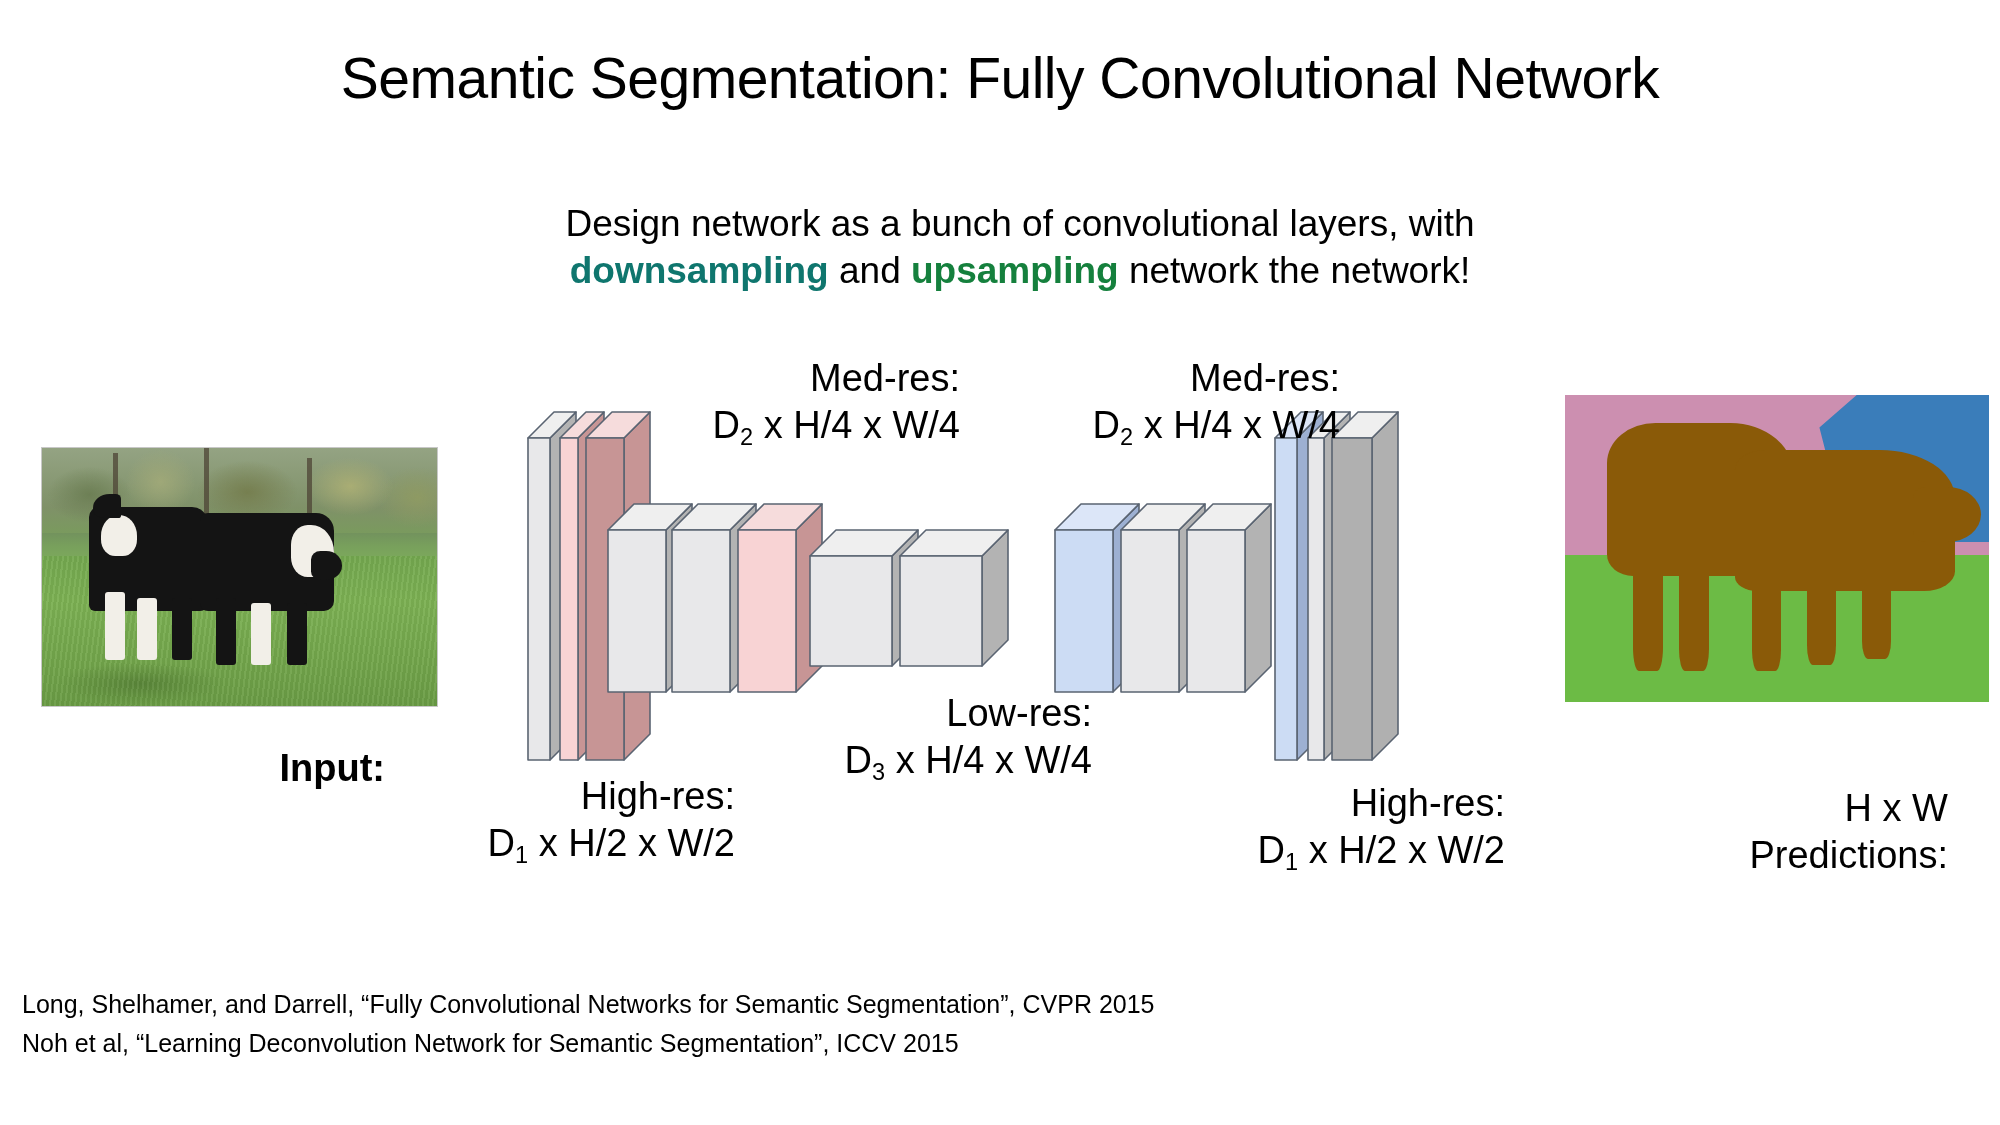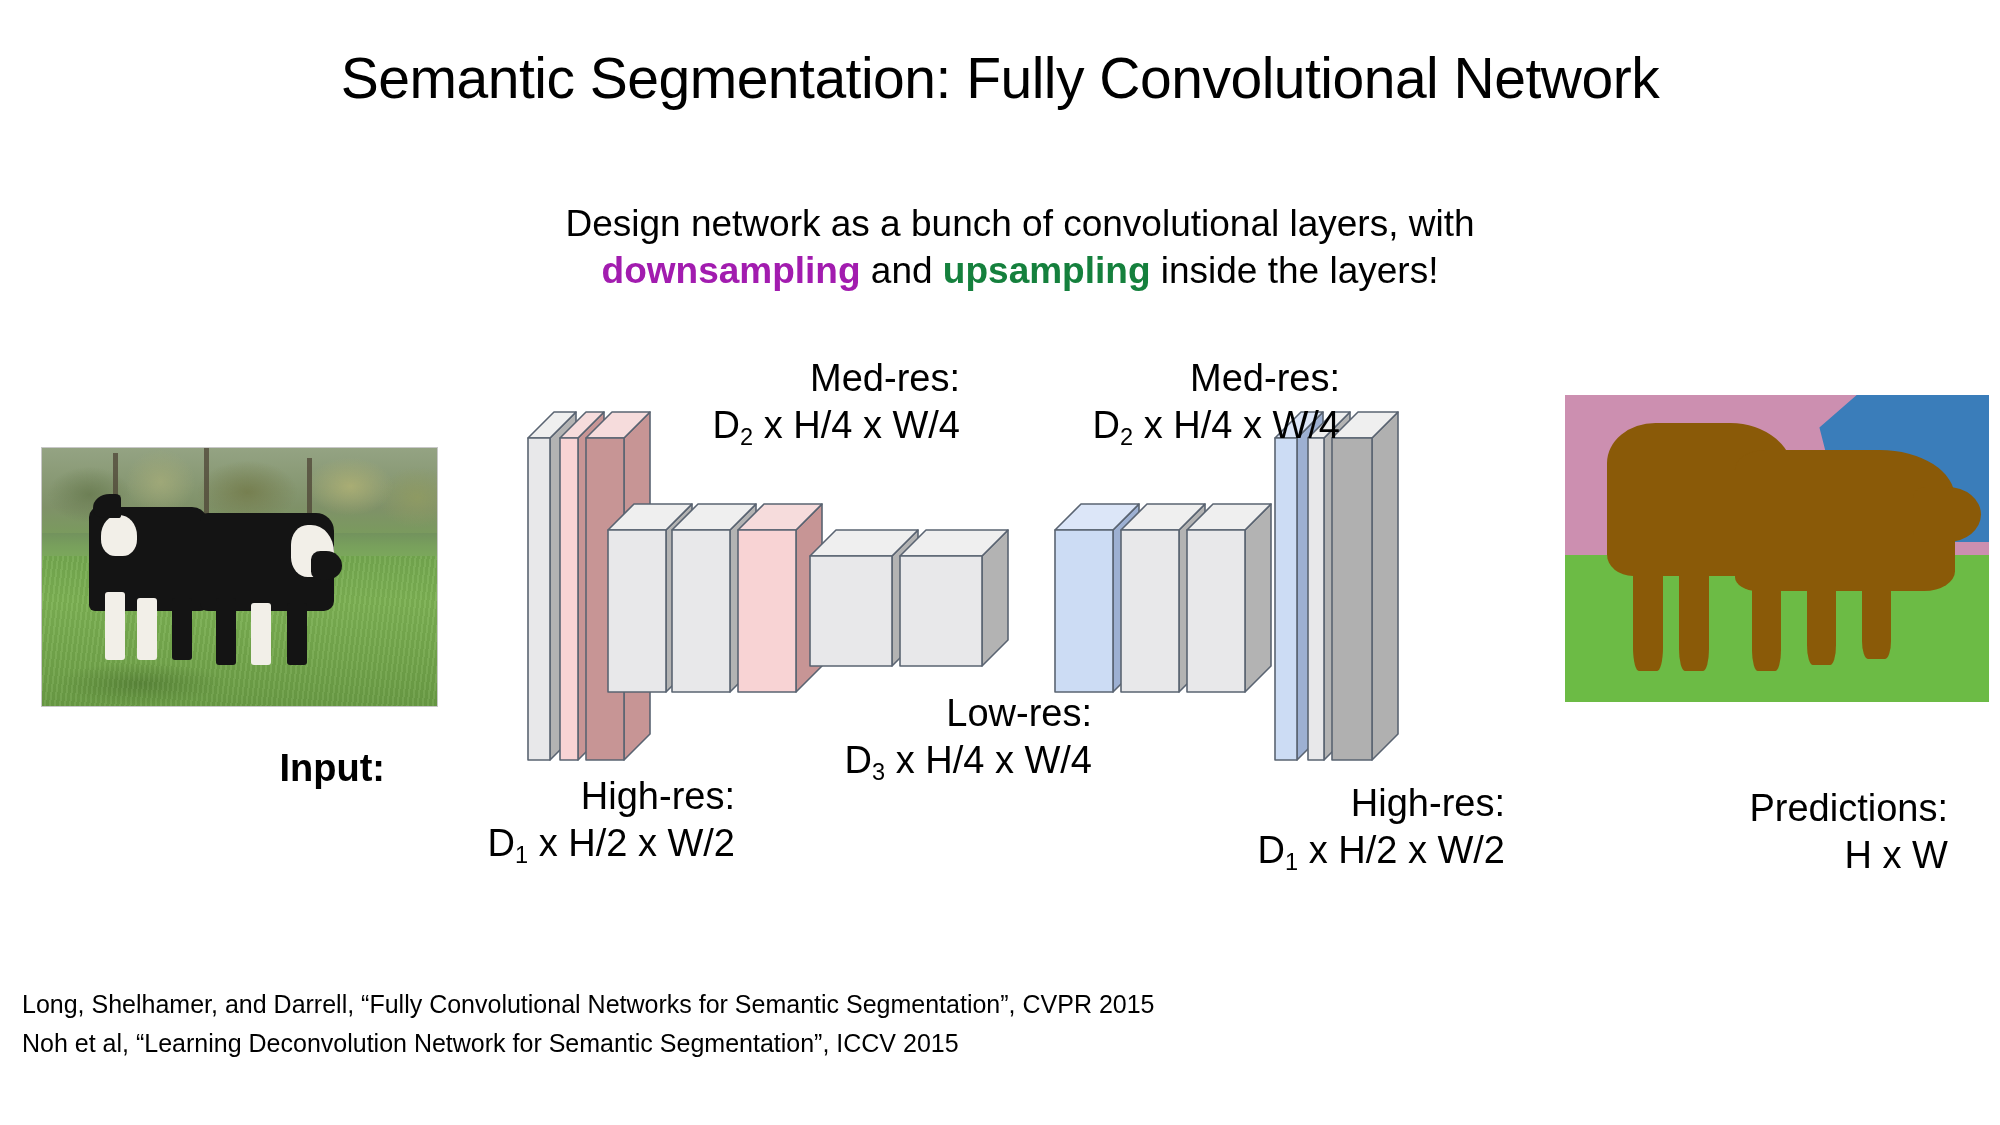--- a/index.html
+++ b/index.html
@@ -45,7 +45,7 @@
     font-weight: 400;
   }
   .subtitle .ln { display: block; white-space: nowrap; padding-left: 40px; }
-  .kw-down { color: #a21caf; font-weight: bold; }
+  .kw-down { color: #0f766e; font-weight: bold; }
   .kw-up   { color: #15803d; font-weight: bold; }
 
   

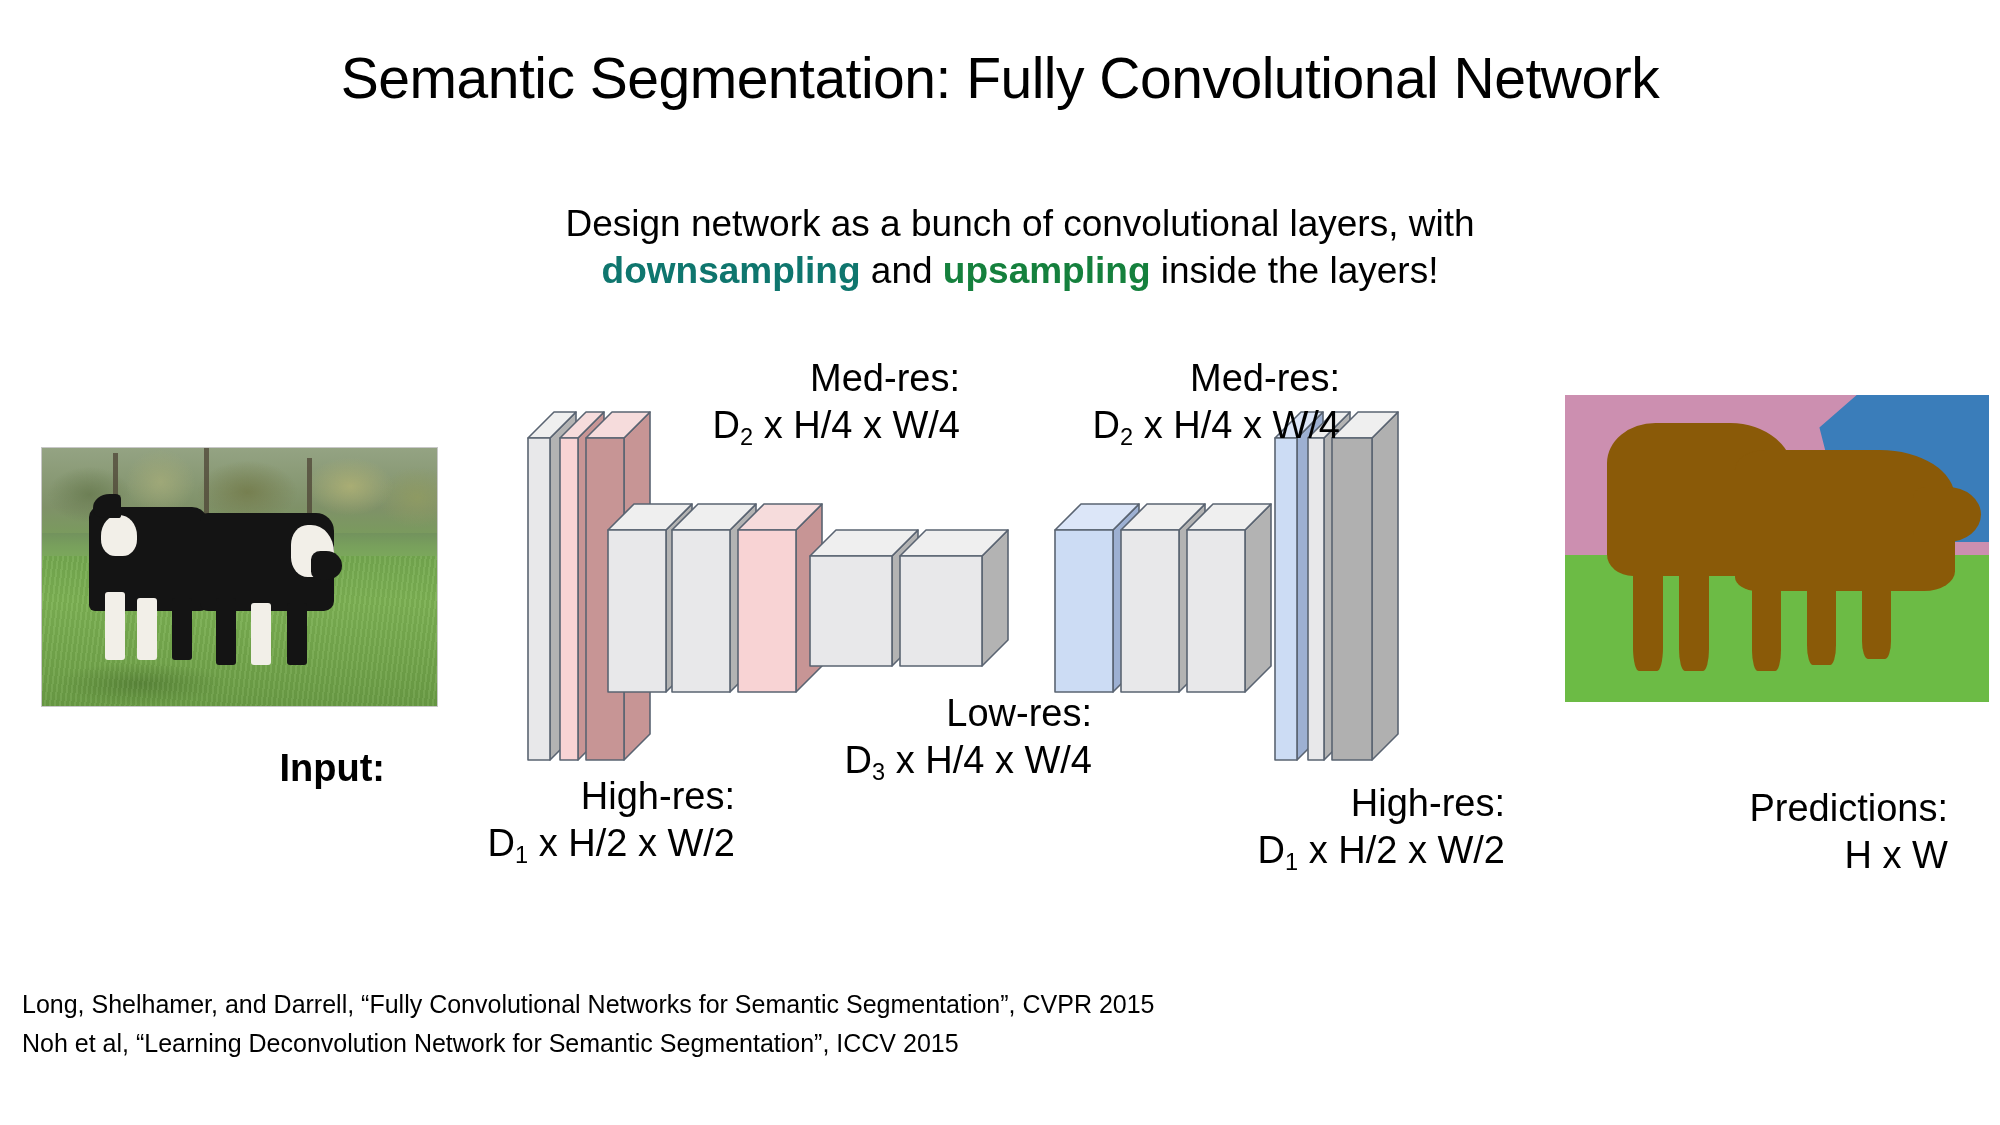--- a/index.html
+++ b/index.html
@@ -154,7 +154,7 @@
 
   <div class="subtitle">
     <span class="ln">Design network as a bunch of convolutional layers, with</span>
-    <span class="ln"><span class="kw-down">downsampling</span><span> and </span><span class="kw-up">upsampling</span><span> inside the layers!</span></span>
+    <span class="ln"><span class="kw-down">downsampling</span><span> and </span><span class="kw-up">upsampling</span><span> network the network!</span></span>
   </div>
 
   <div class="photo" id="input-photo">

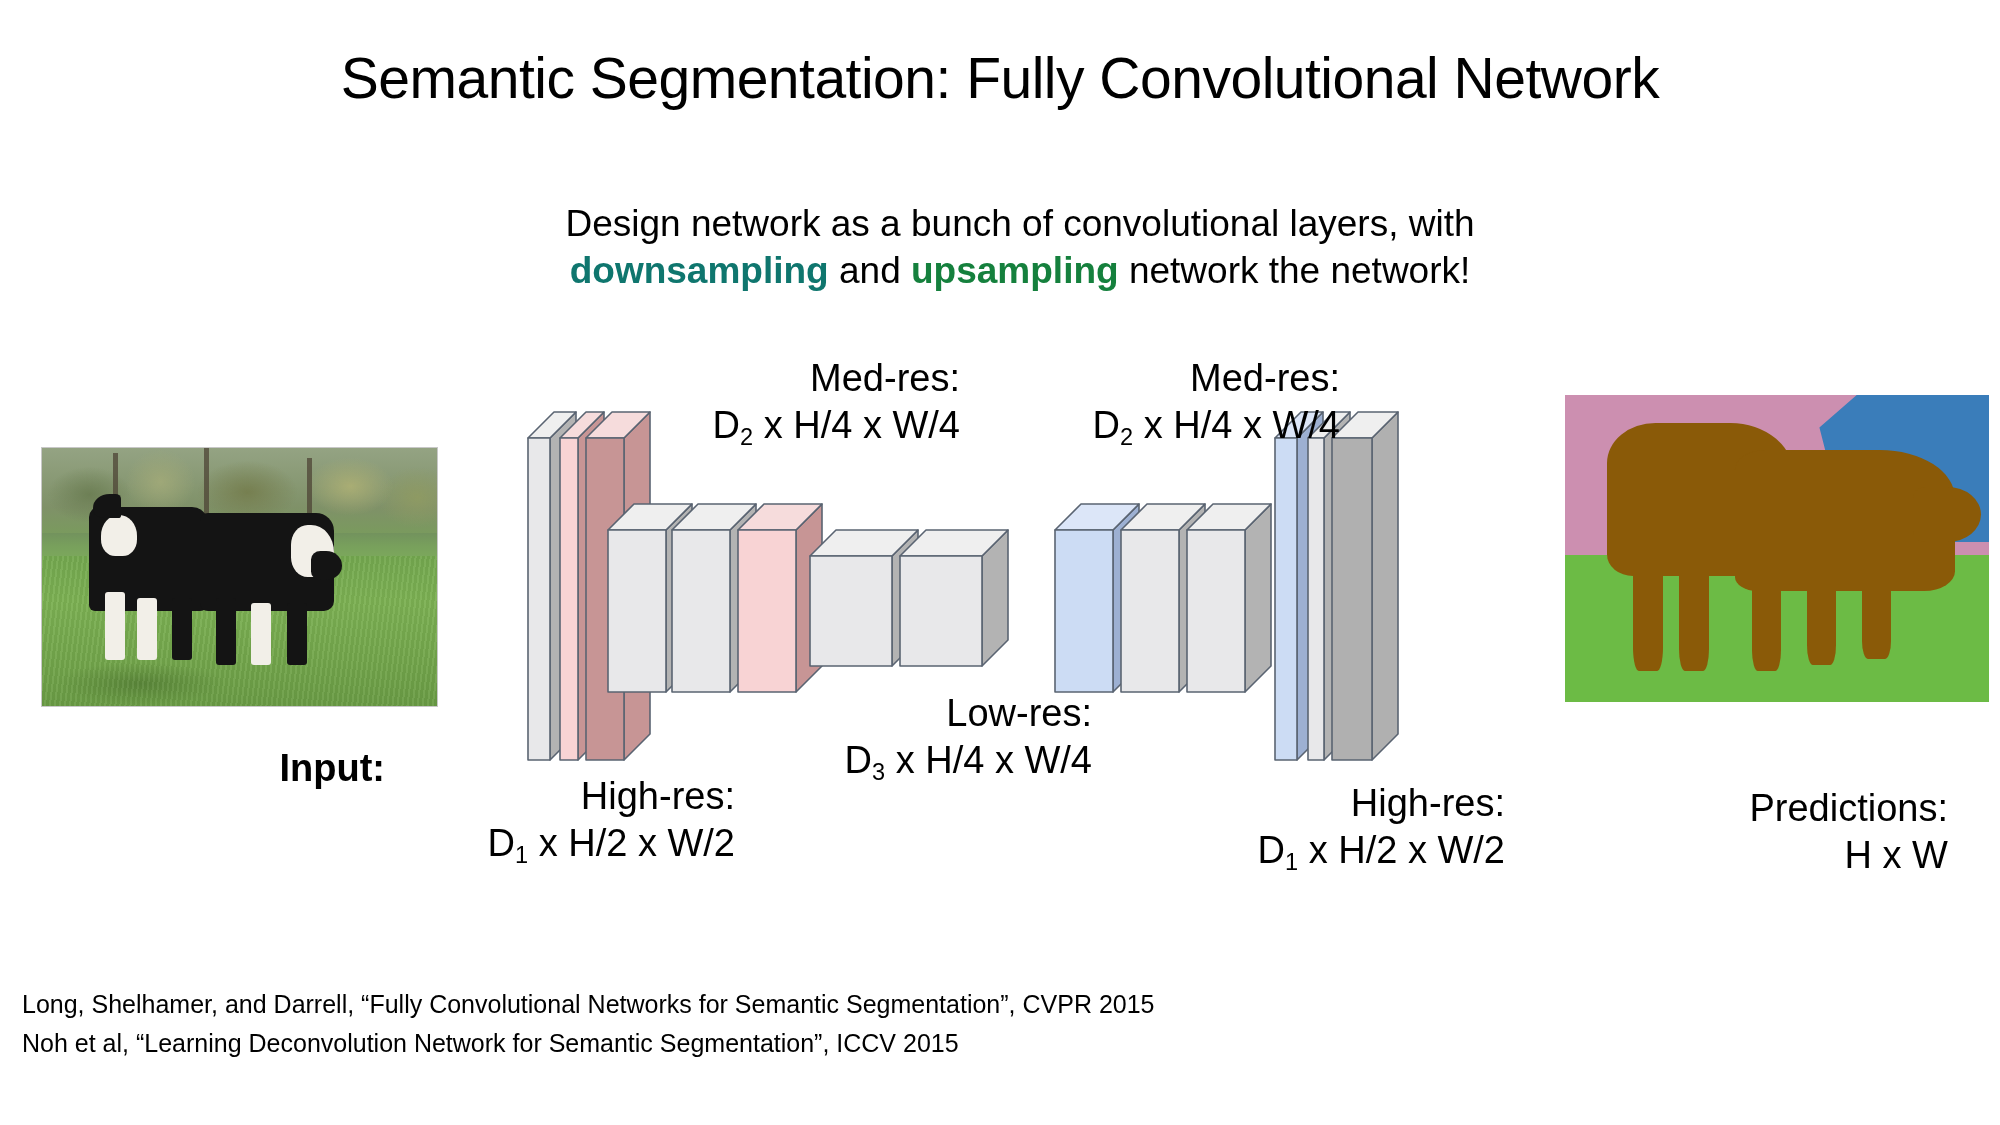--- a/index.html
+++ b/index.html
@@ -296,8 +296,8 @@
   </div>
 
   <div class="cap" style="left:1608px; top:785px; width:340px;">
+    <span class="ln">H x W</span>
     <span class="ln">Predictions:</span>
-    <span class="ln">H x W</span>
   </div>
 
   <div class="footnotes">

